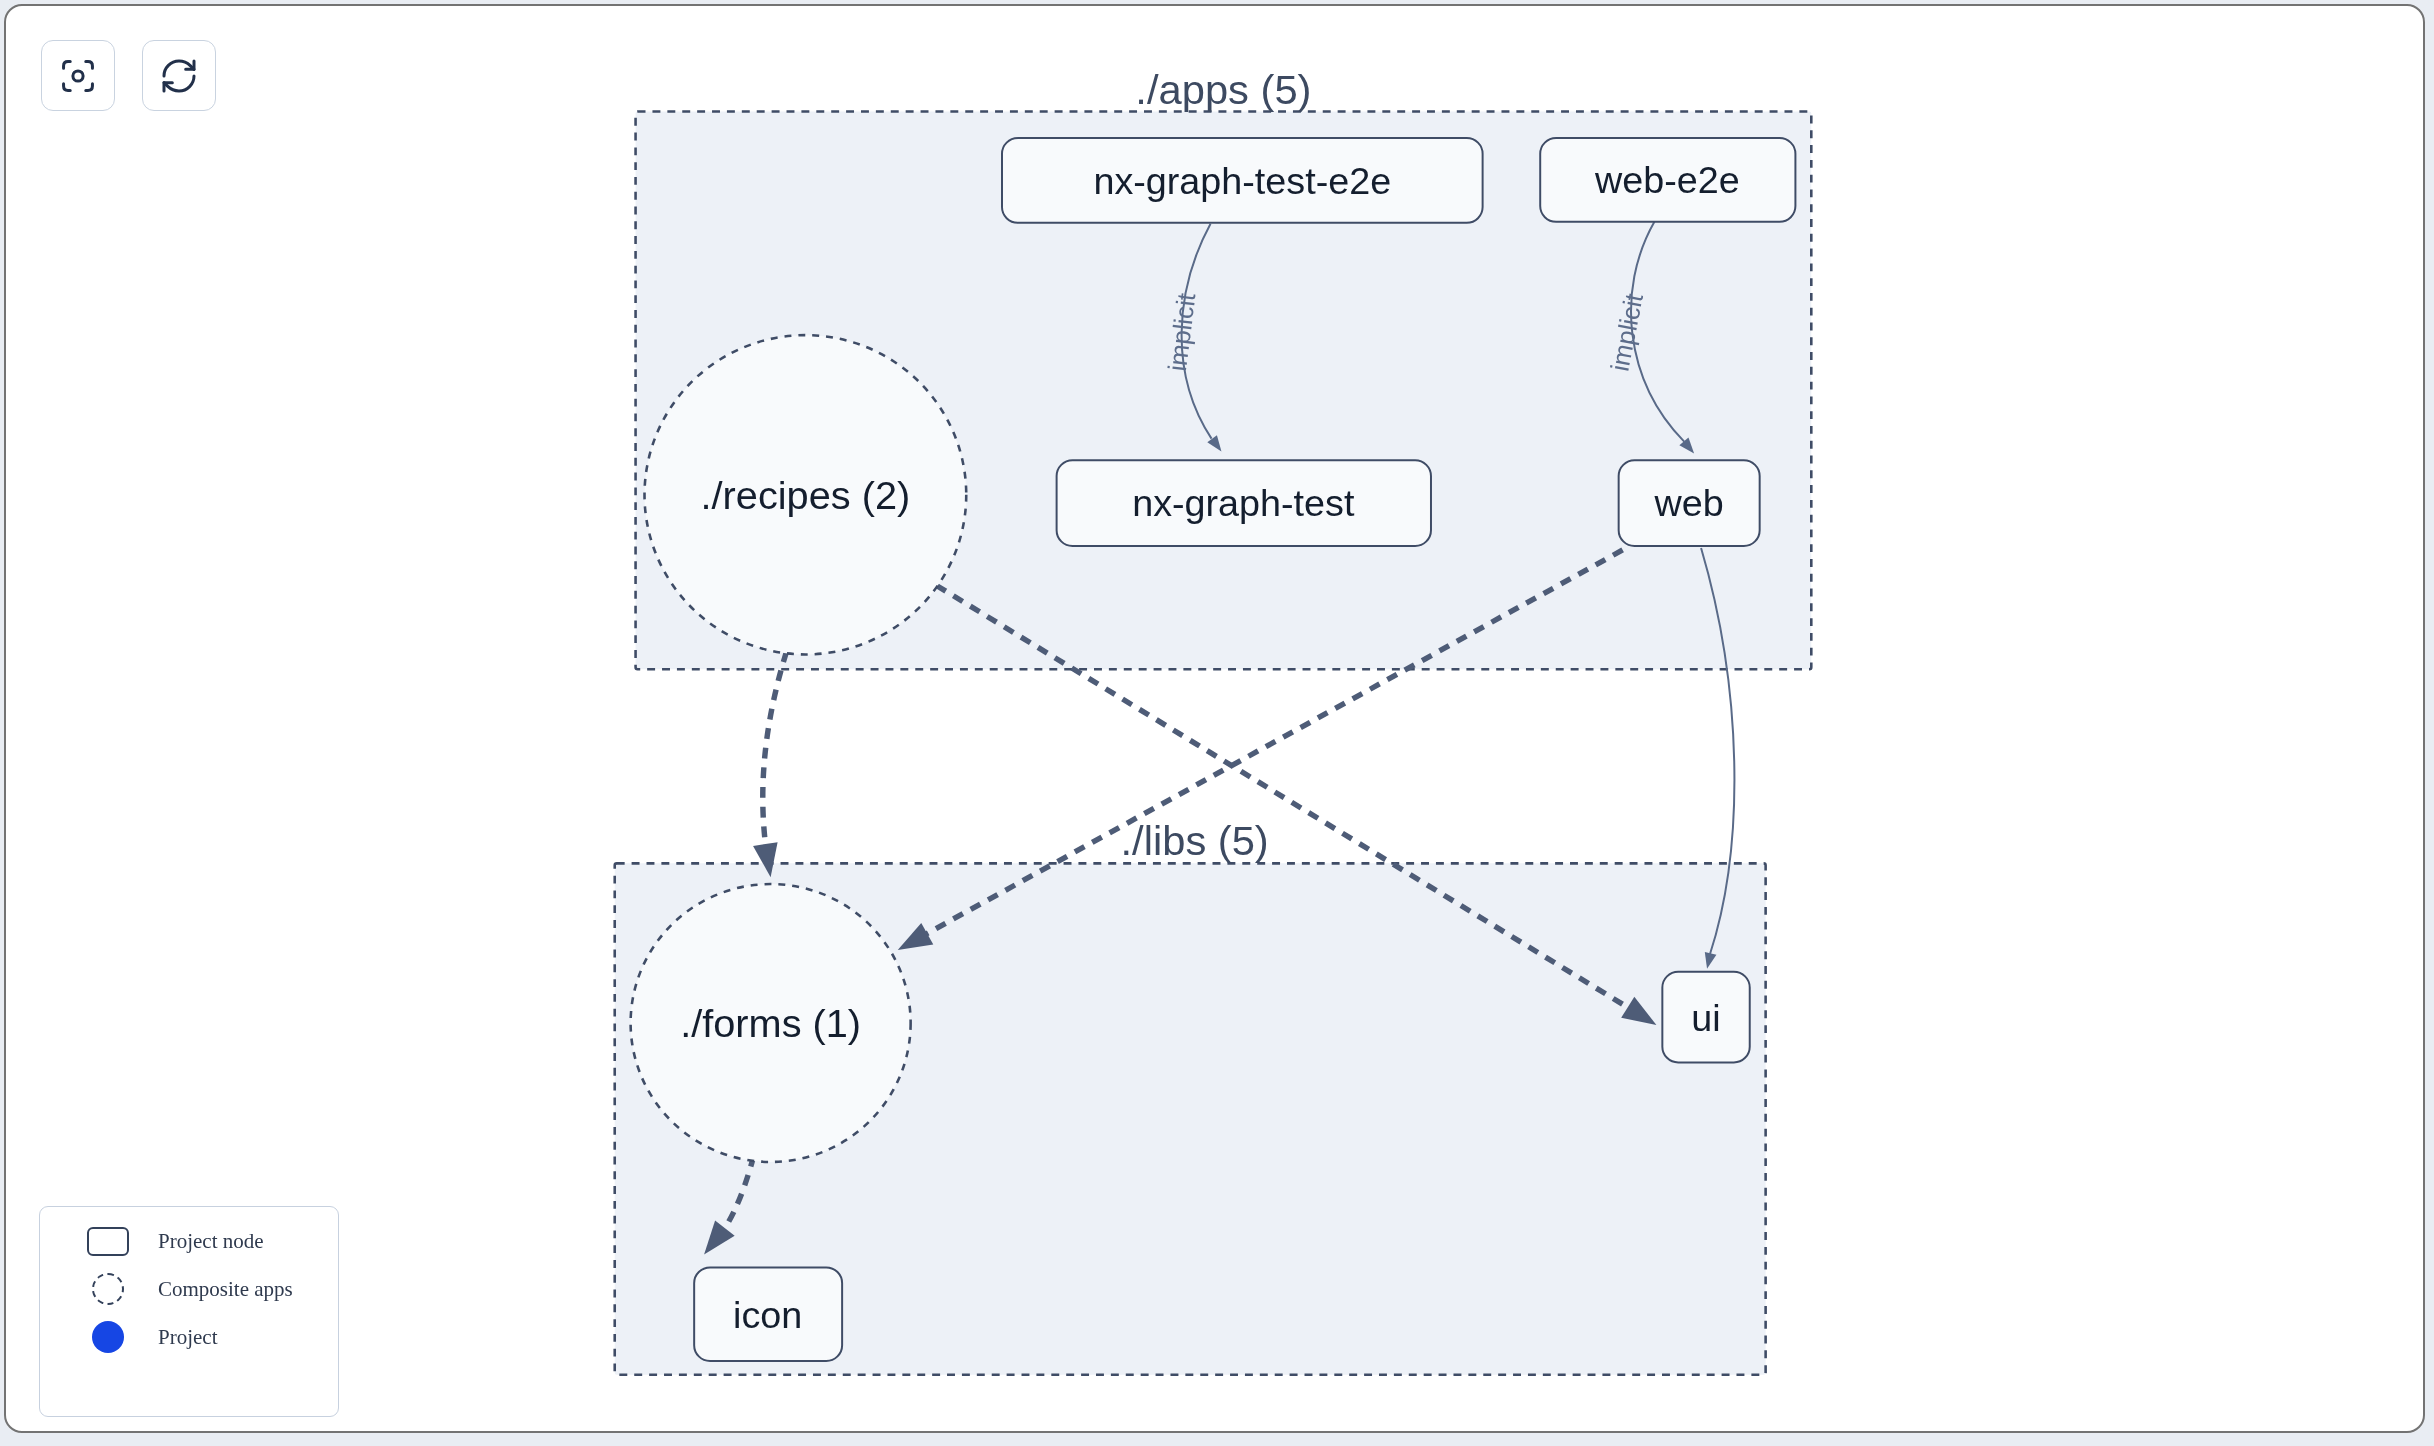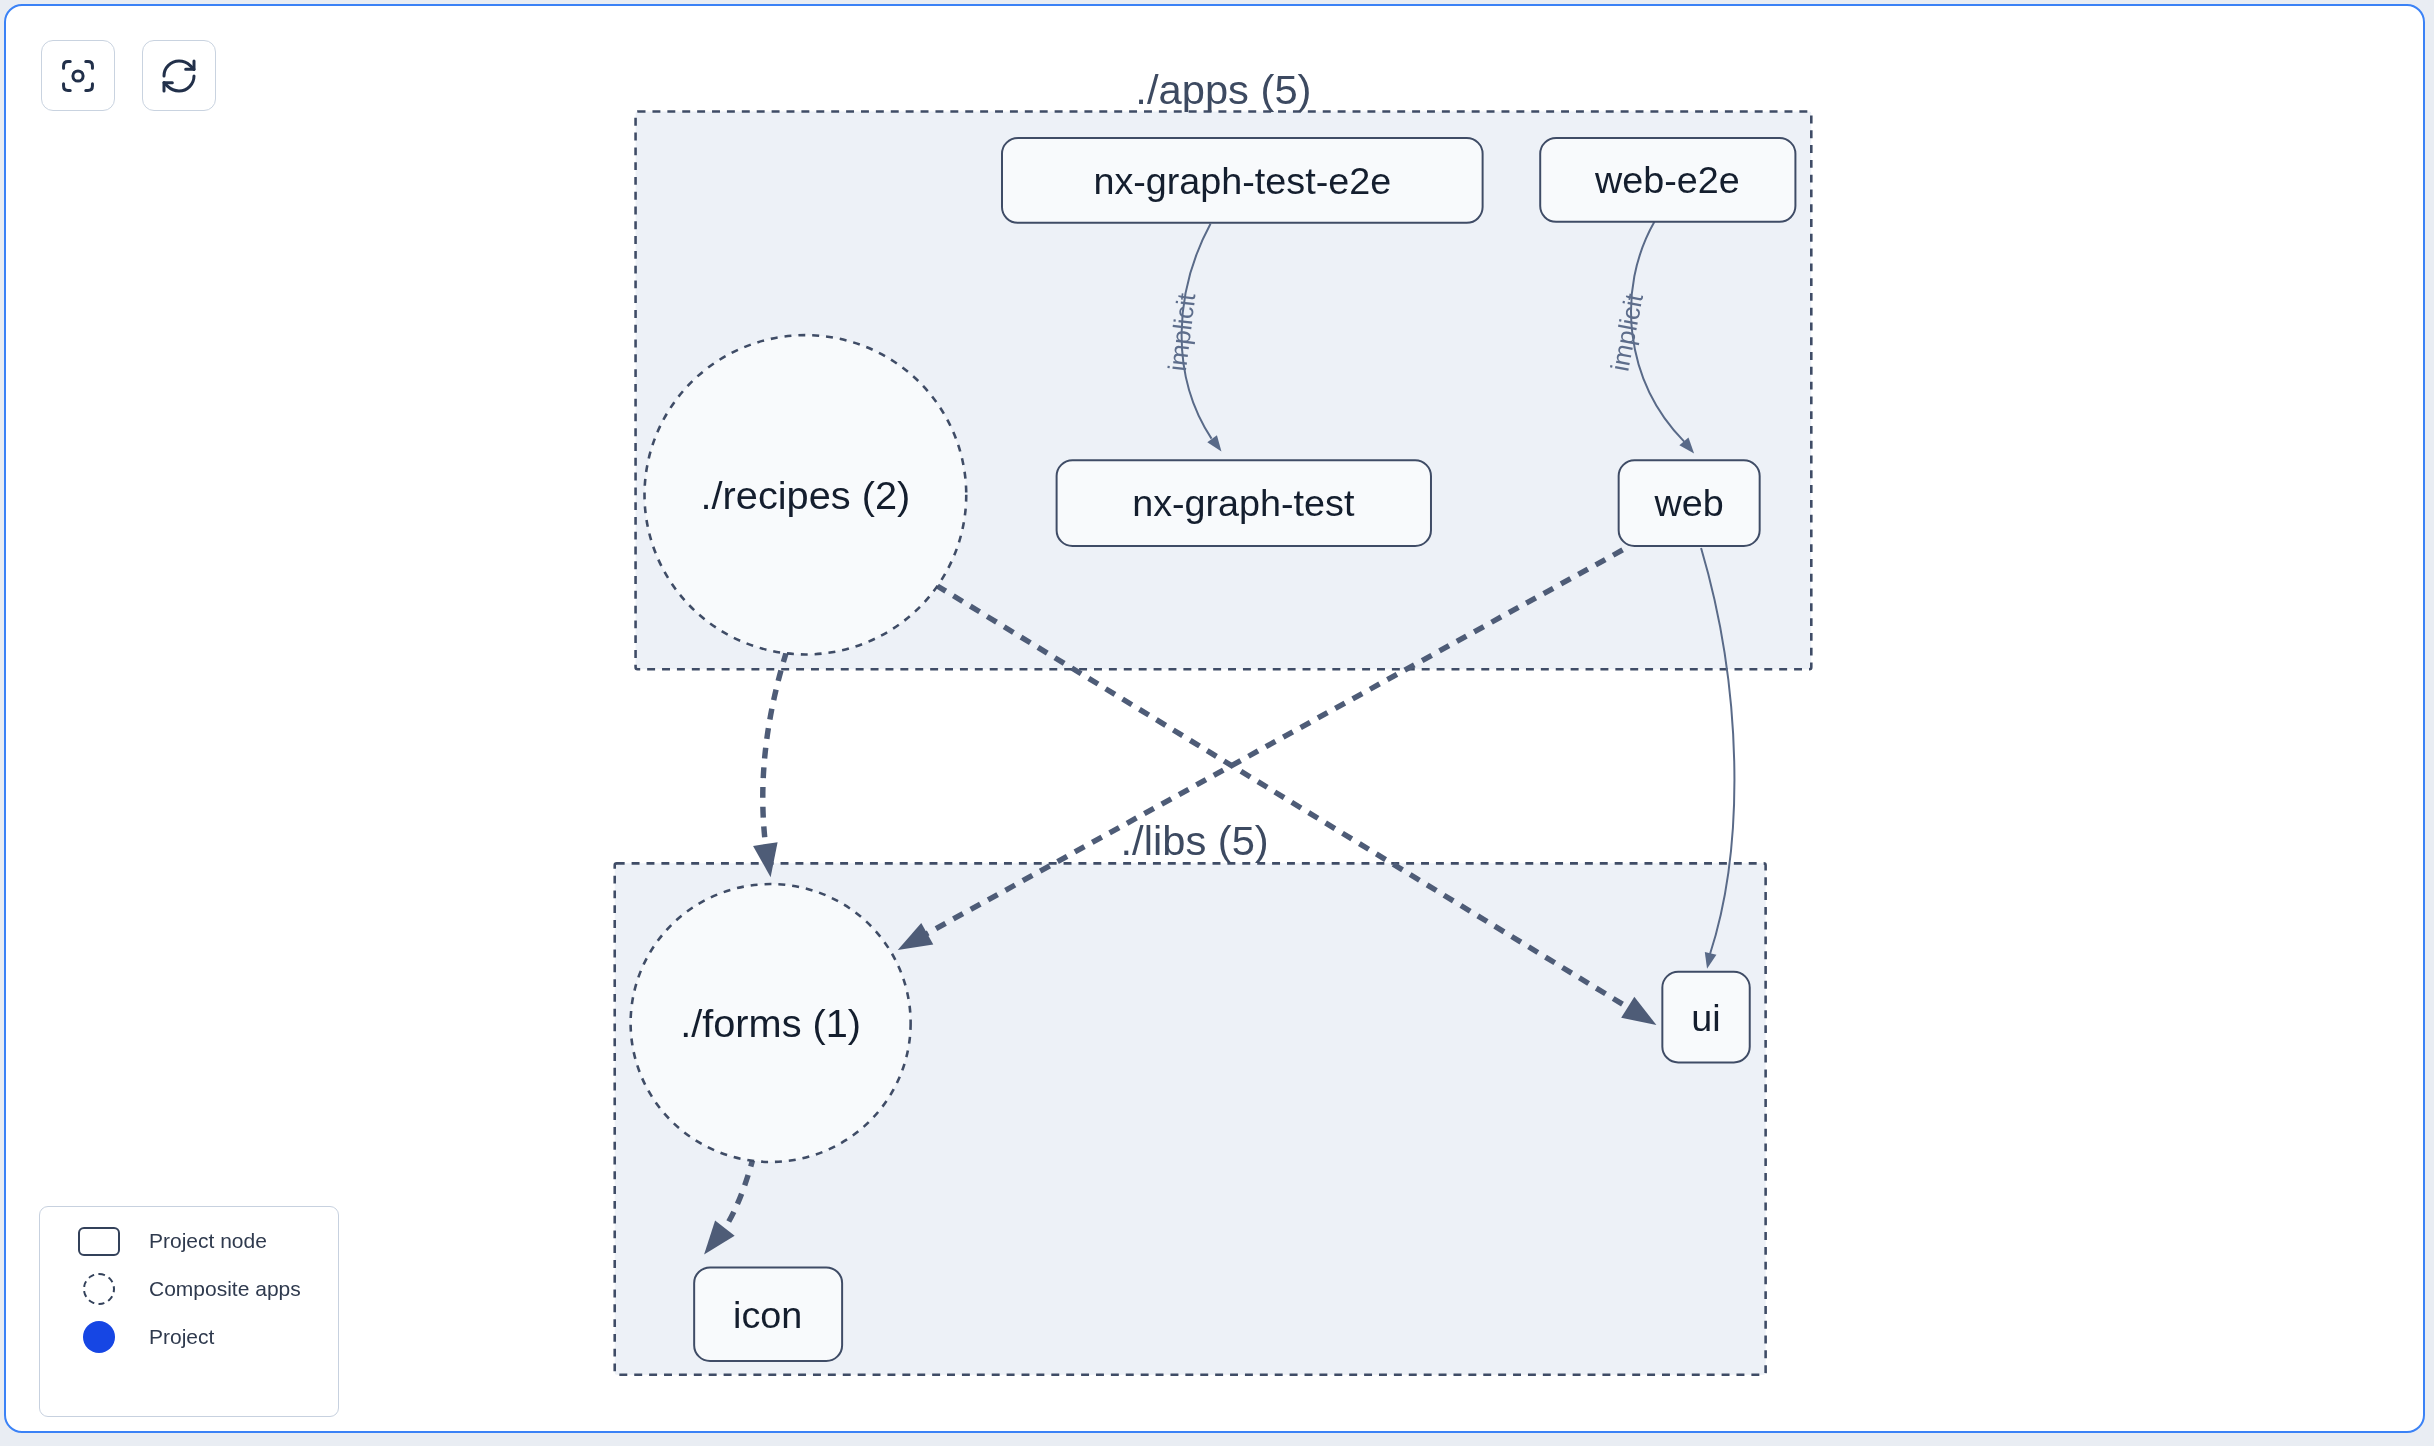--- a/index.html
+++ b/index.html
@@ -11,7 +11,7 @@
   }
   .panel{
     position:absolute;left:4px;top:4px;right:9px;bottom:13px;
-    background:#ffffff;border:2px solid #3b82f6;border-radius:18px;
+    background:#ffffff;border:2px solid #737373;border-radius:18px;
     overflow:hidden;
   }
   svg.graph{position:absolute;left:0;top:0;width:100%;height:100%;}

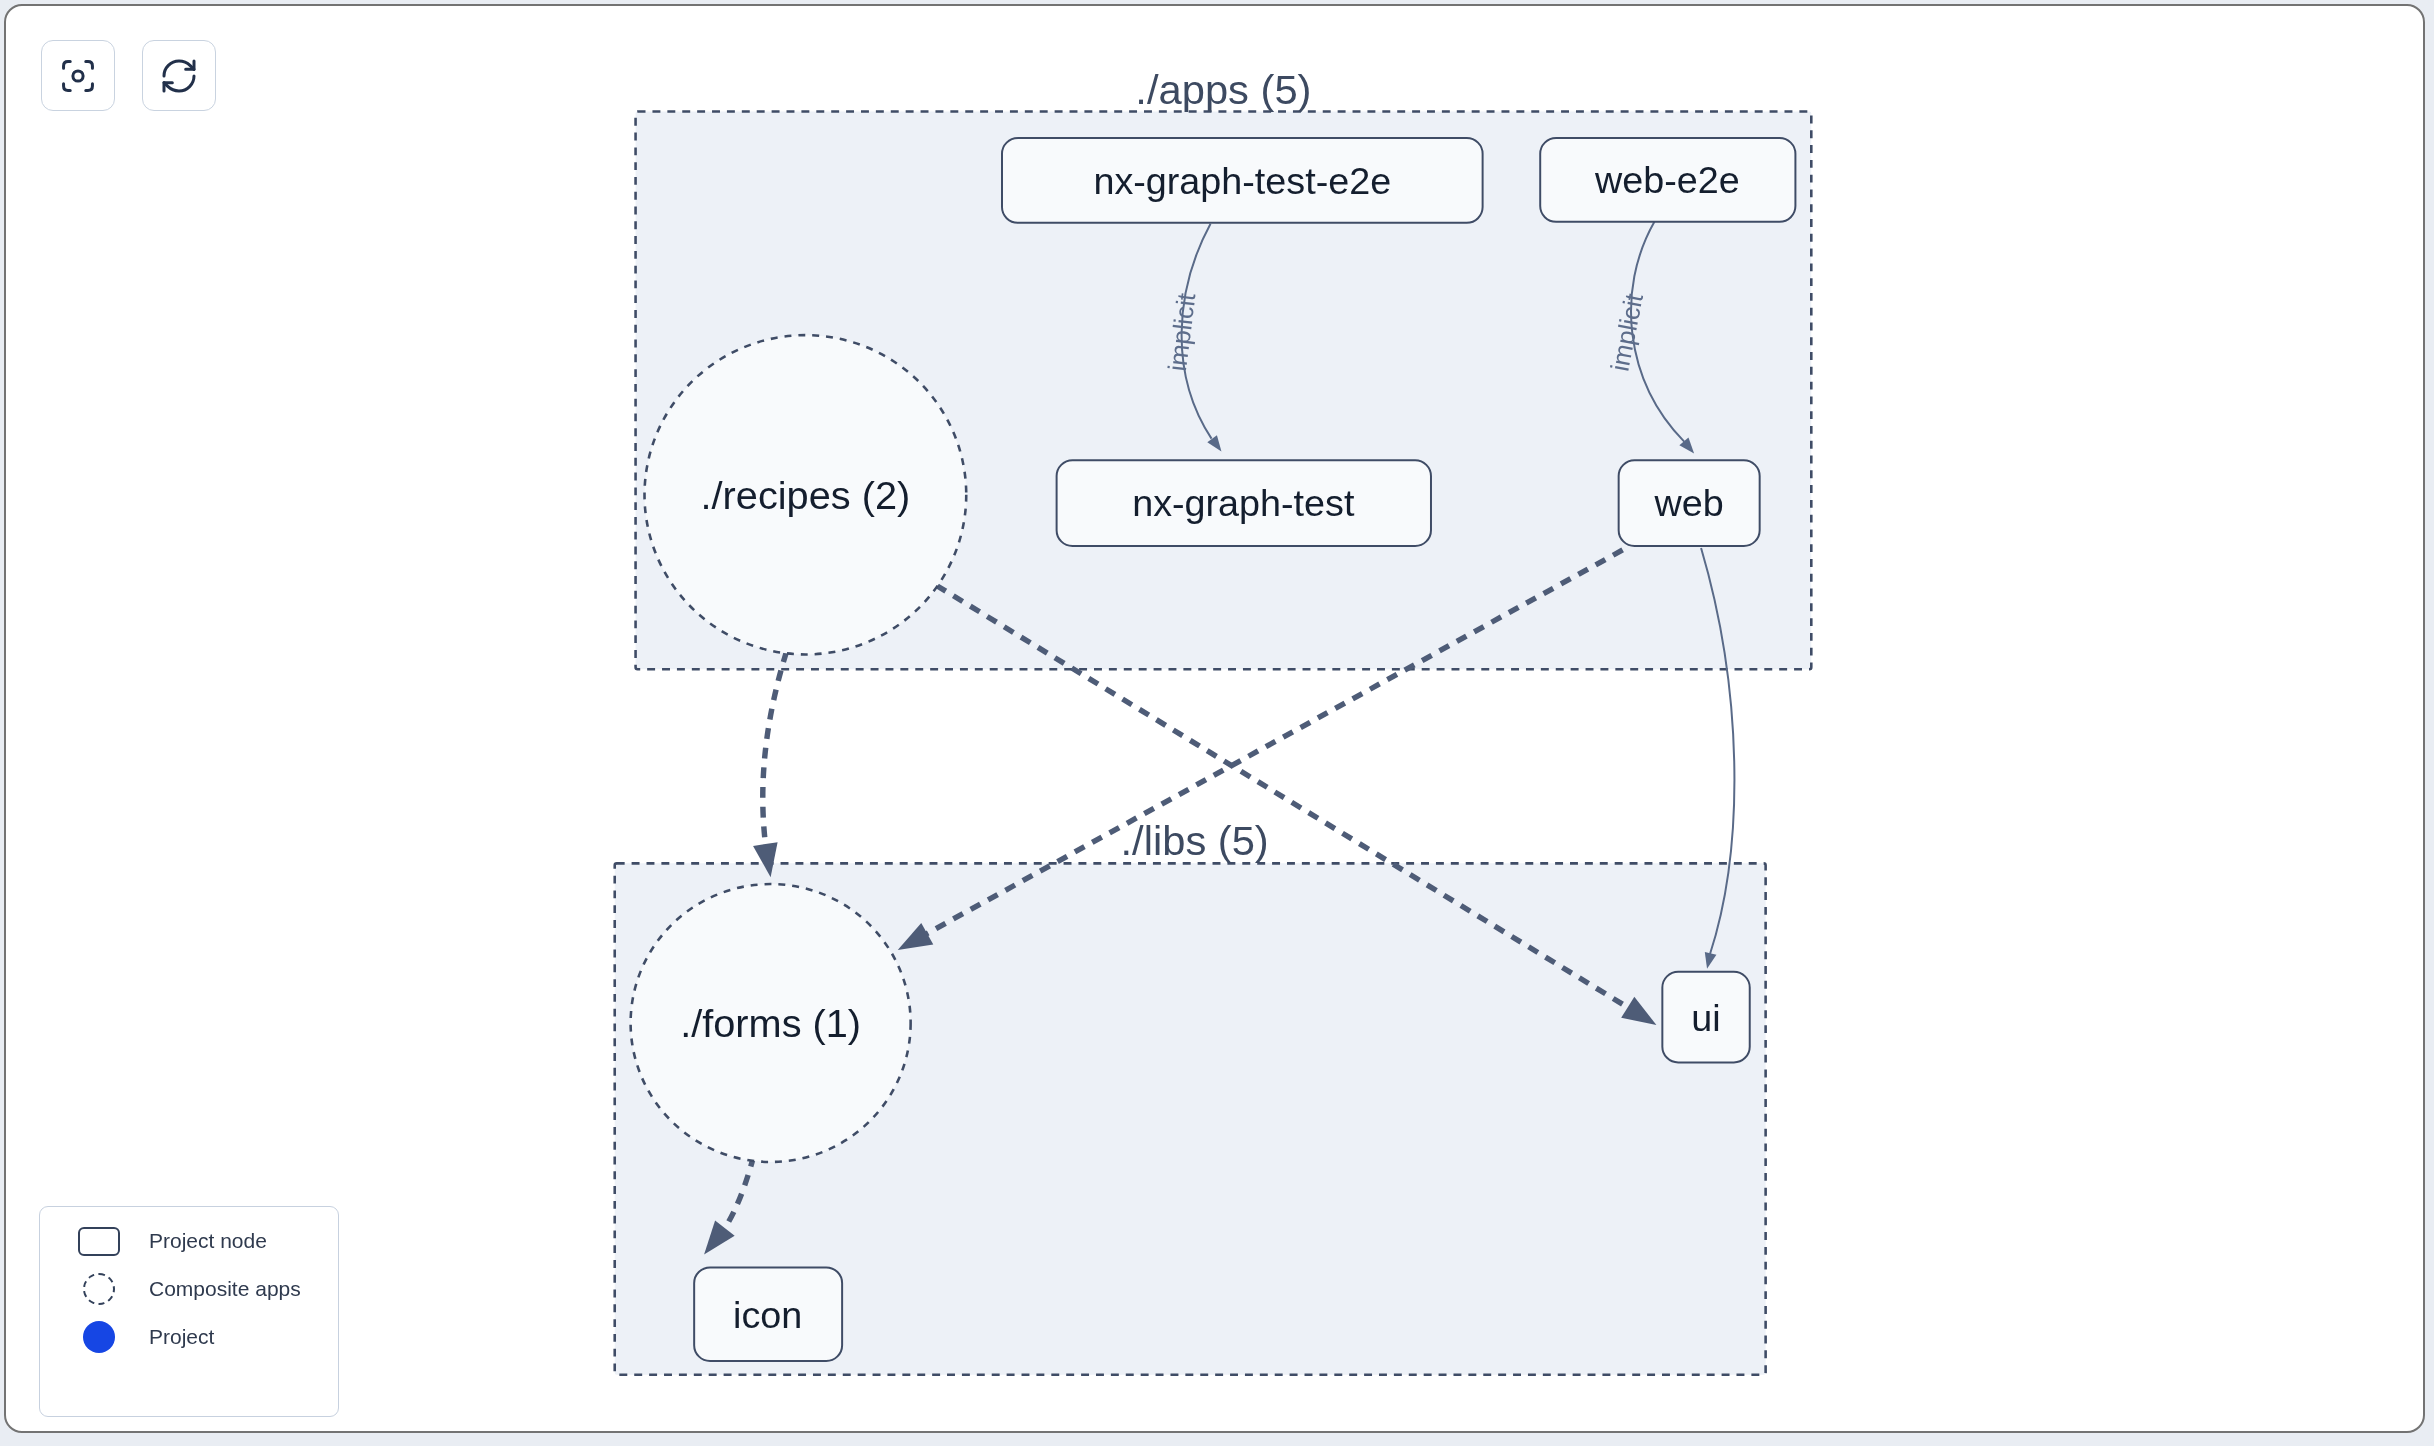--- a/index.html
+++ b/index.html
@@ -37,7 +37,7 @@
   .legend{
     position:absolute;left:33px;top:1200px;width:300px;height:211px;
     background:#ffffff;border:1.8px solid #c7d1df;border-radius:9px;
-    box-sizing:border-box;padding:10px 0 0 8px;z-index:5;
+    box-sizing:border-box;padding:10px 0 0 17px;z-index:5;font-family:Liberation Serif, serif;
   }
   .legend-row{display:flex;align-items:center;height:48px;padding-left:28px;}
   .legend-swatch{width:46px;display:flex;justify-content:center;margin-right:27px;}

